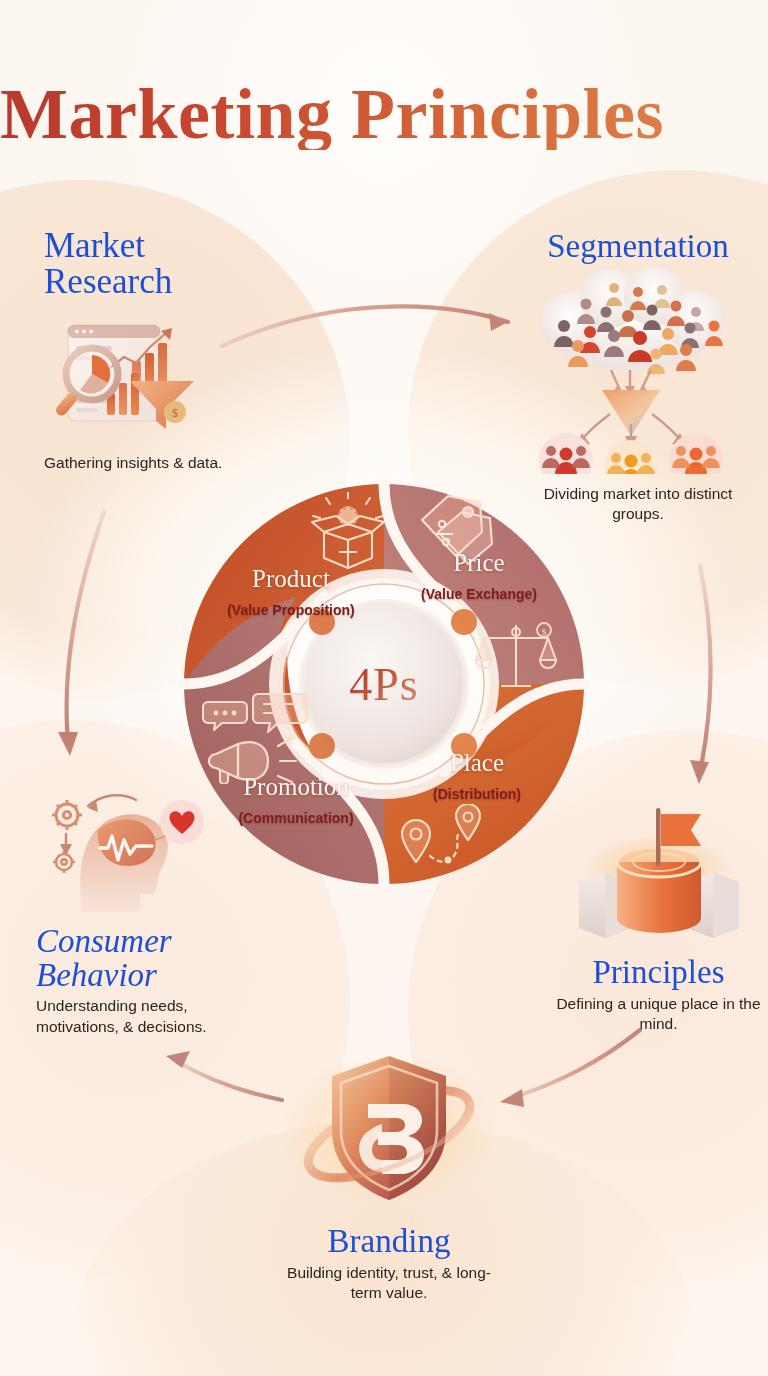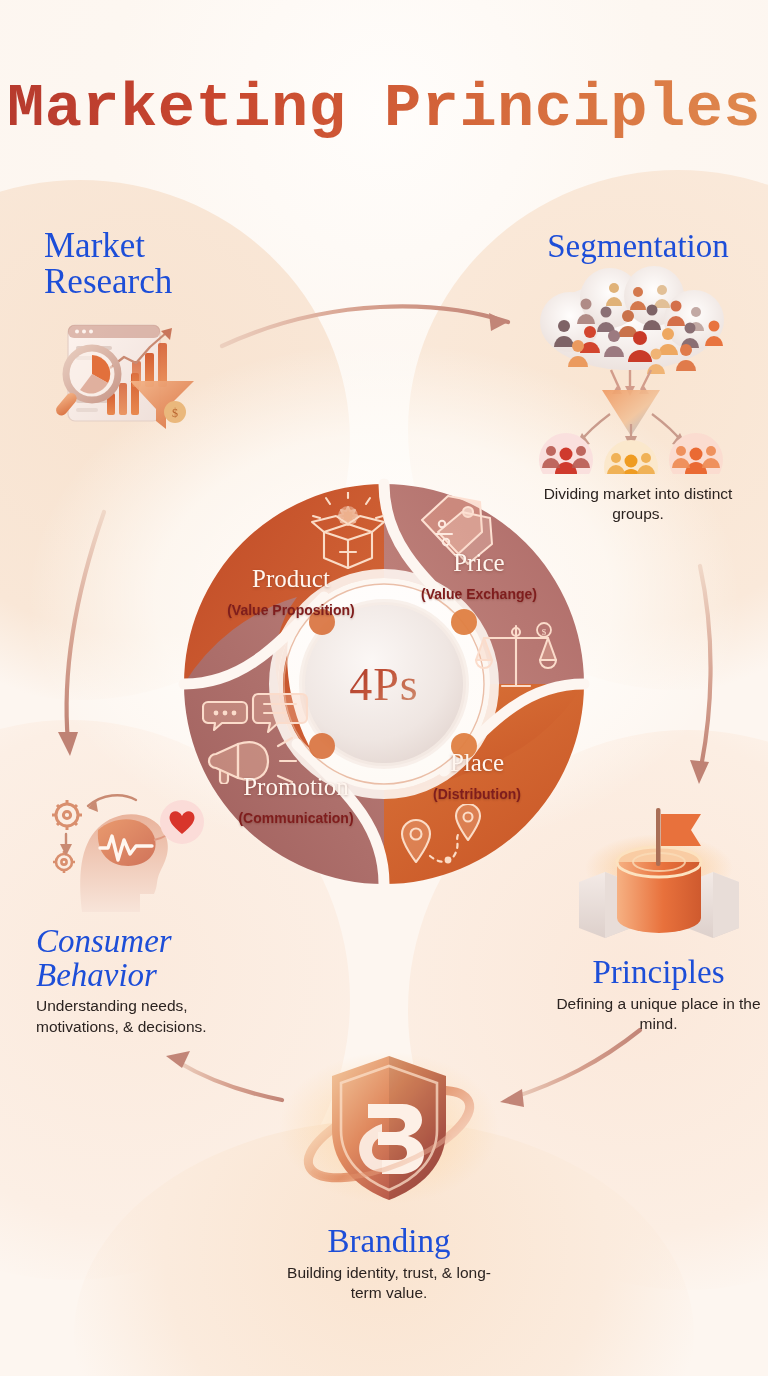--- a/index.html
+++ b/index.html
@@ -30,8 +30,8 @@
     background:radial-gradient(ellipse at 50% 50%,#fffdfc 0%,rgba(255,253,250,0.7) 45%,rgba(255,253,250,0) 70%);}
 
   
-  .title{position:absolute;top:78px;left:0;right:0;text-align:center;
-    font-family:Liberation Mono, monospace; font-size:62px; line-height:1;
+  .title{position:absolute;top:78px;left:0;right:0;
+    font-family:Liberation Serif, serif; font-size:72px; line-height:1;
     letter-spacing:.5px;
     background:linear-gradient(100deg,#b63a2e 0%,#c8462f 28%,#d4663a 60%,#e08a4e 100%);
     -webkit-background-clip:text;background-clip:text;color:transparent;

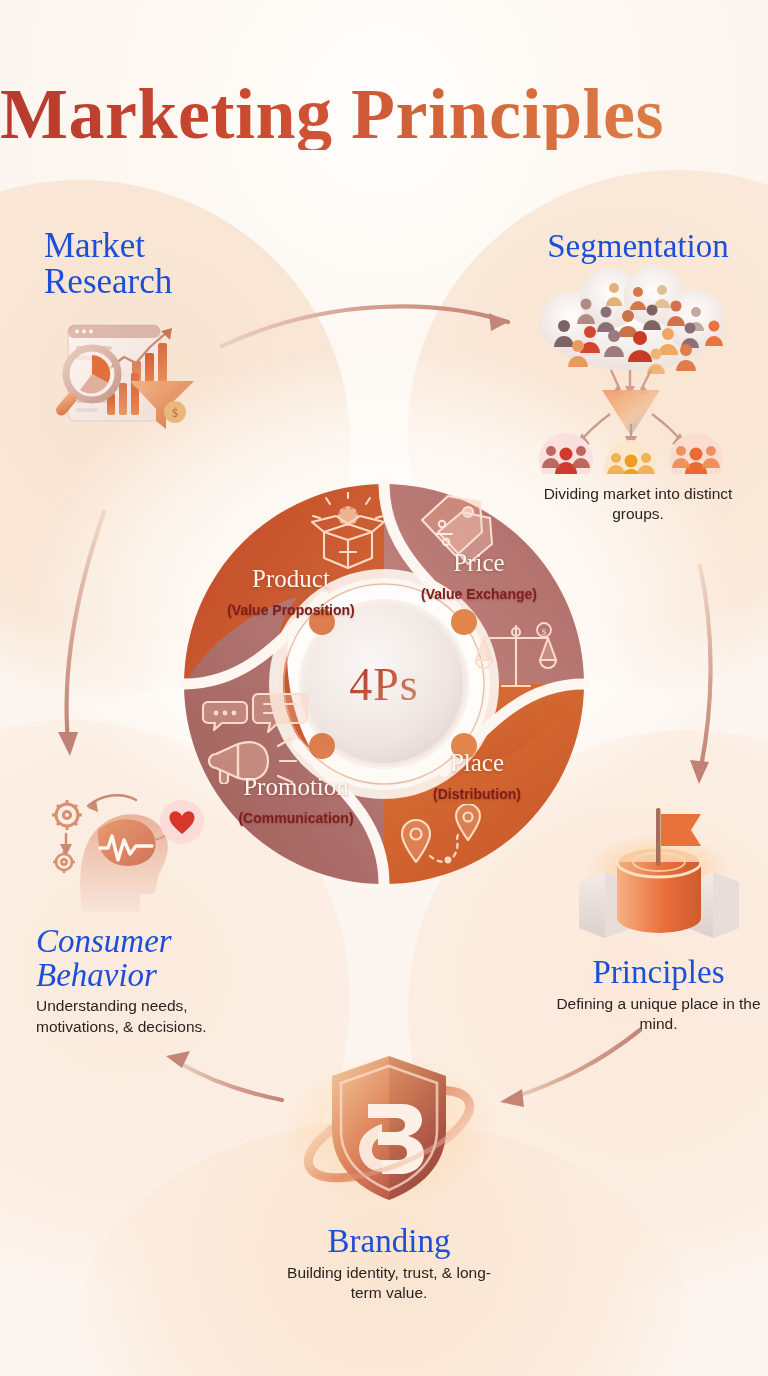--- a/index.html
+++ b/index.html
@@ -196,6 +196,7 @@
         <text x="131" y="106" font-size="12" font-family="Liberation Serif, serif" fill="#b9652f" text-anchor="middle">$</text>
       </svg>
     </div>
+    <p>Gathering insights &amp; data.</p>
   </div>
 
   <div class="node" id="node-segmentation">

